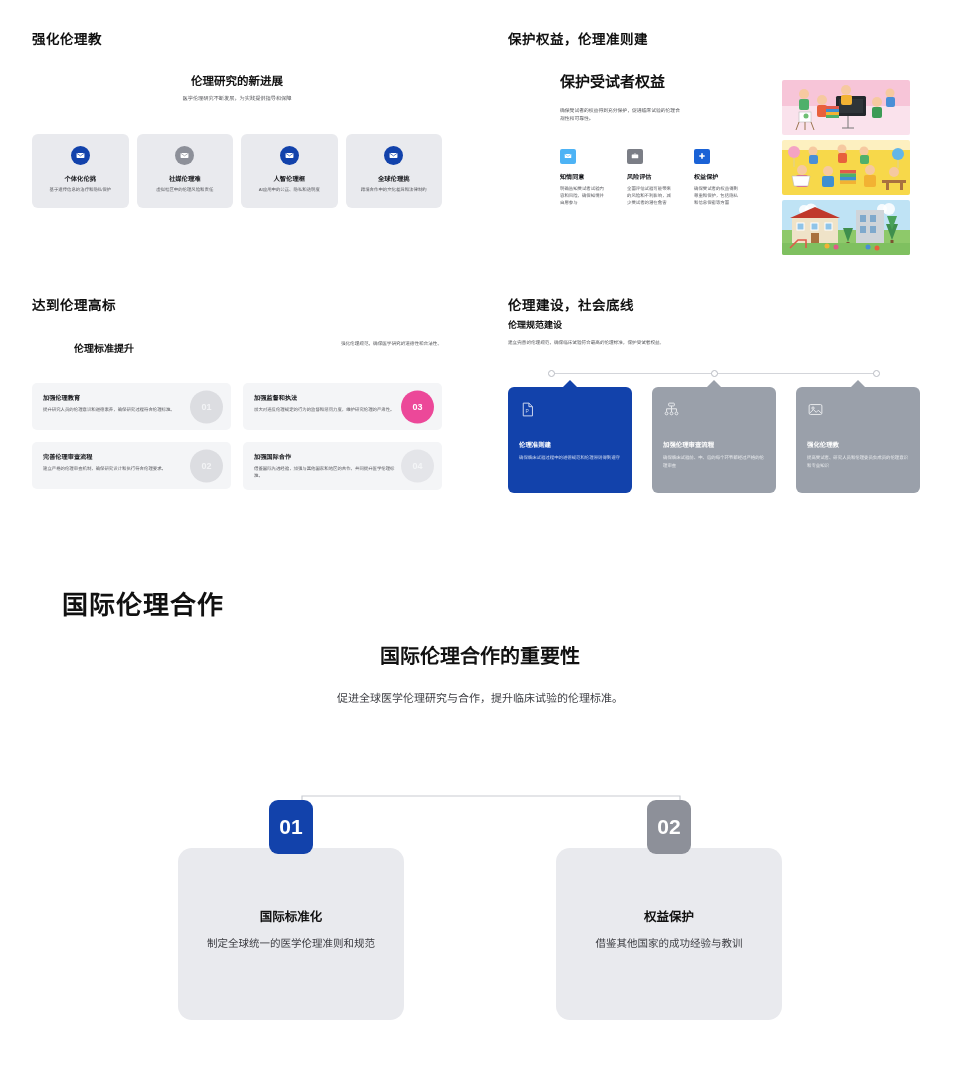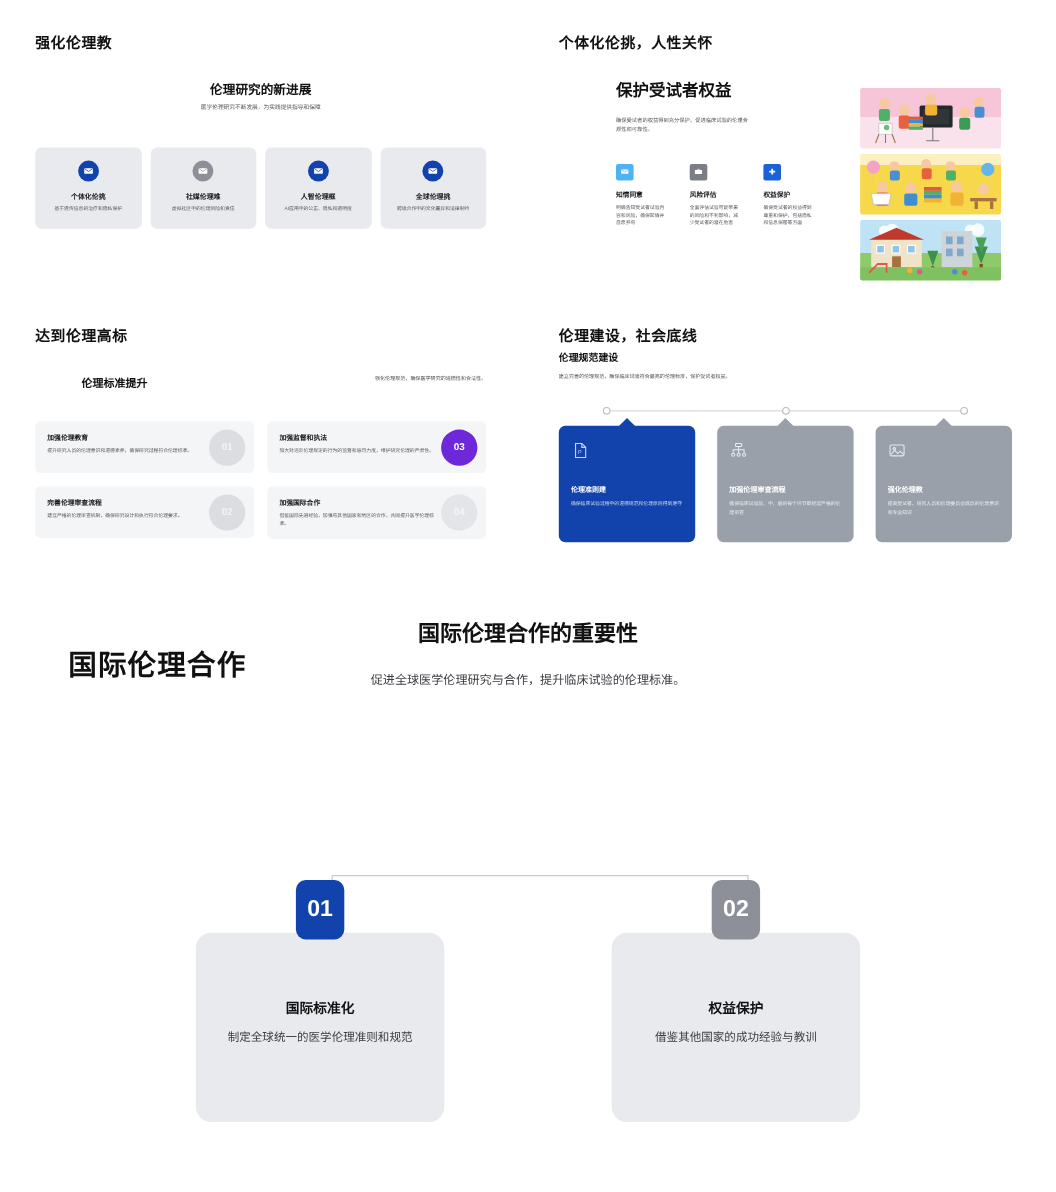--- a/index.html
+++ b/index.html
@@ -178,7 +178,7 @@
   </section>
 
   <section class="panel" id="p2">
-    <div class="hd slide-title">个体化伦挑，人性关怀</div>
+    <div class="hd slide-title">保护权益，伦理准则建</div>
     <div class="body">
       <div class="left">
         <h2>保护受试者权益</h2>

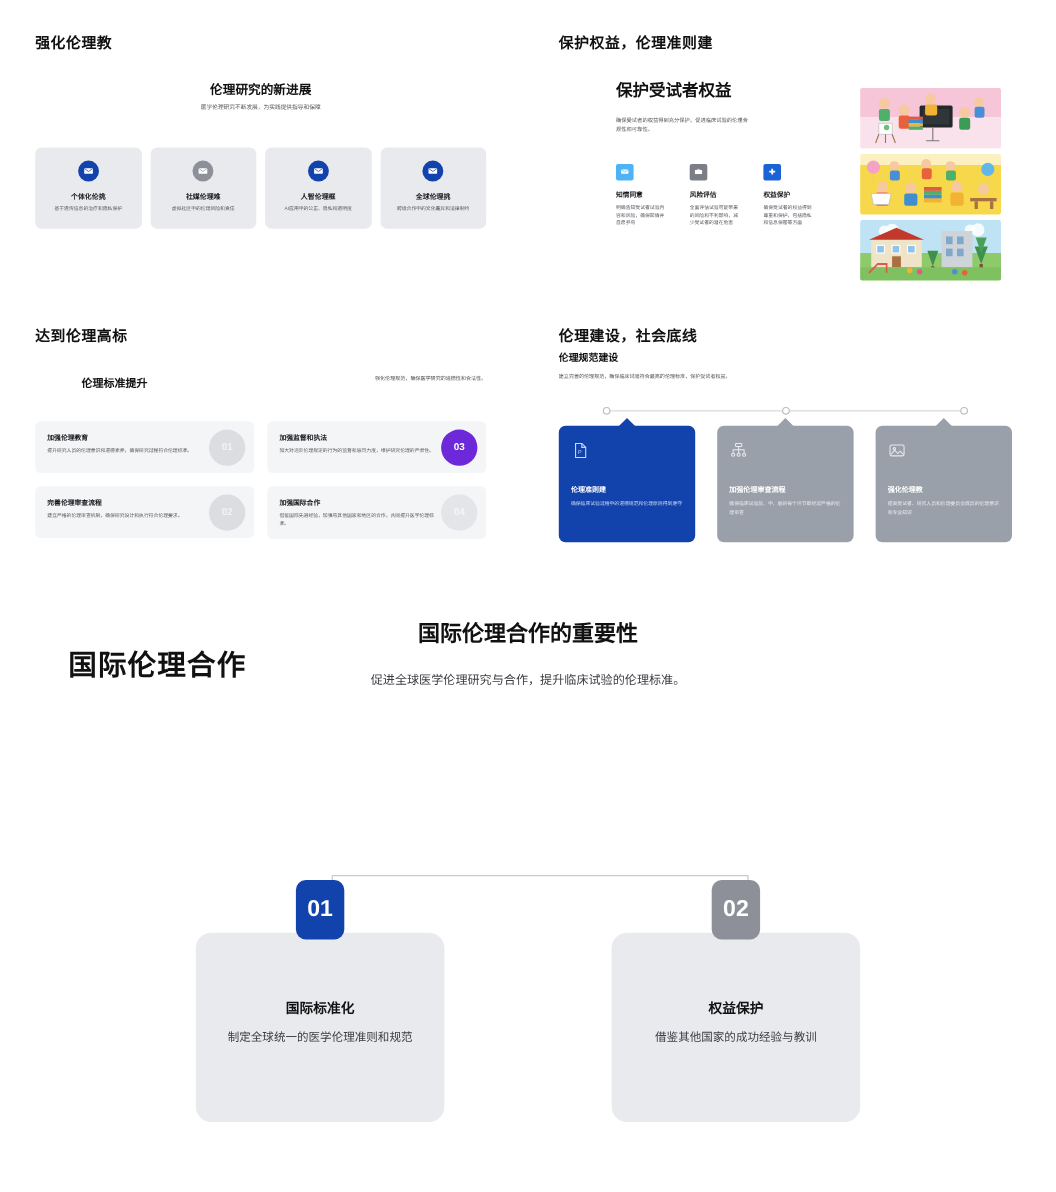--- a/index.html
+++ b/index.html
@@ -326,7 +326,7 @@
         <div class="num-row">
           <h4>加强监督和执法</h4>
           <p>加大对违反伦理规定的行为的监督和惩罚力度，维护研究伦理的严肃性。</p>
-          <div class="circ" style="background:#6d28d9;color:#ffffff">03</div>
+          <div class="circ" style="background:#ec4899;color:#ffffff">03</div>
         </div>
         <div class="num-row">
           <h4>加强国际合作</h4>

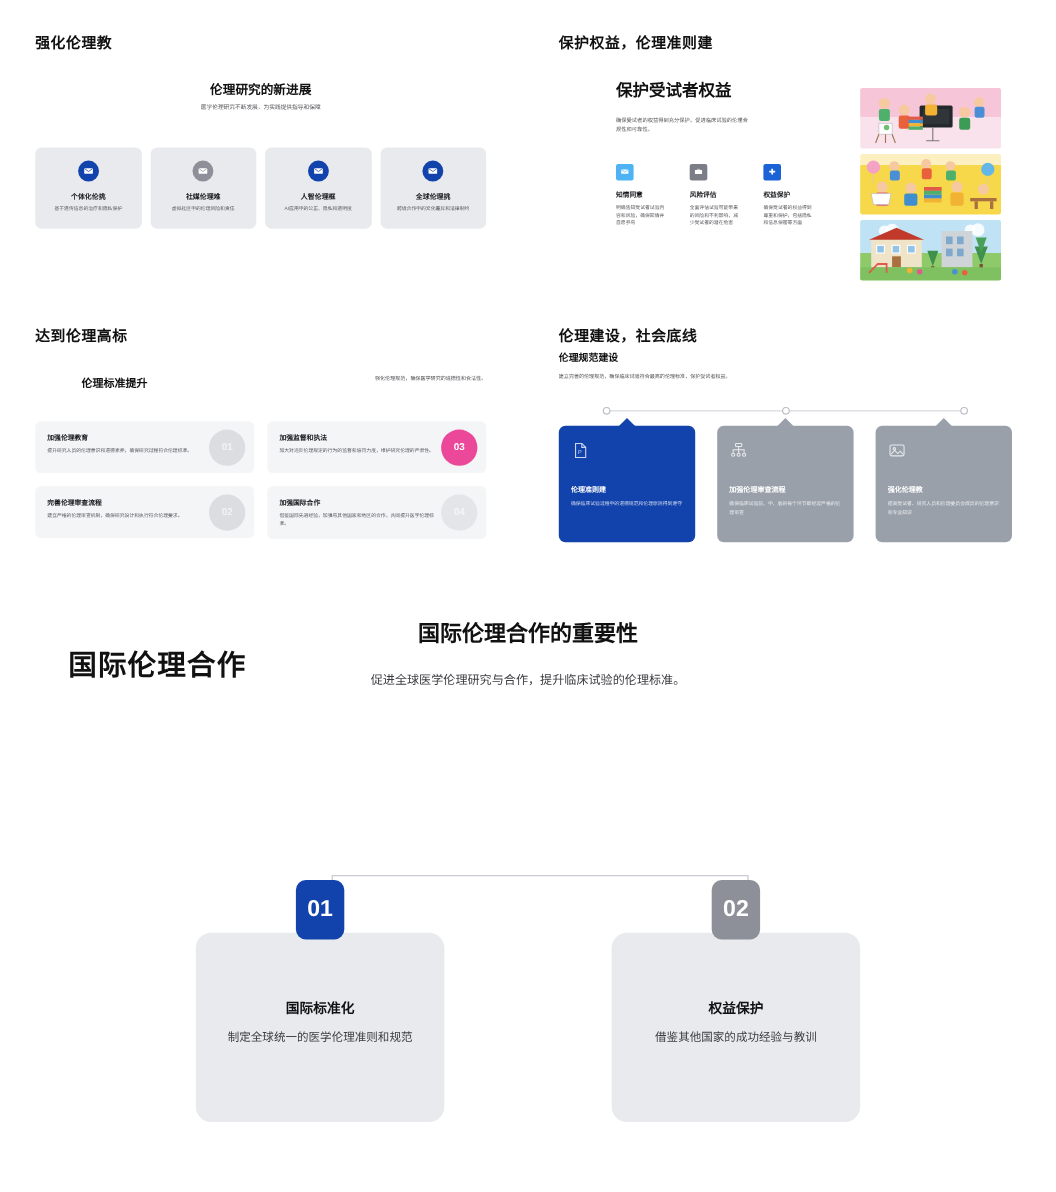--- a/index.html
+++ b/index.html
@@ -106,7 +106,7 @@
   
   #big { position: absolute; left: 0; top: 560px; width: 960px; height: 524px; }
   #big .big-title { position: absolute; left: 62px; top: 24px; font-size: 26px; font-weight: bold; color: #111; letter-spacing: 1px; }
-  #big .big-sub { text-align: center; }
+  #big .big-sub { text-align: center; margin-top: 80px; }
   #big .big-sub h2 { font-size: 20px; font-weight: bold; color: #111; }
   #big .big-sub p { font-size: 11px; color: #3c3d42; margin-top: 20px; }
 

